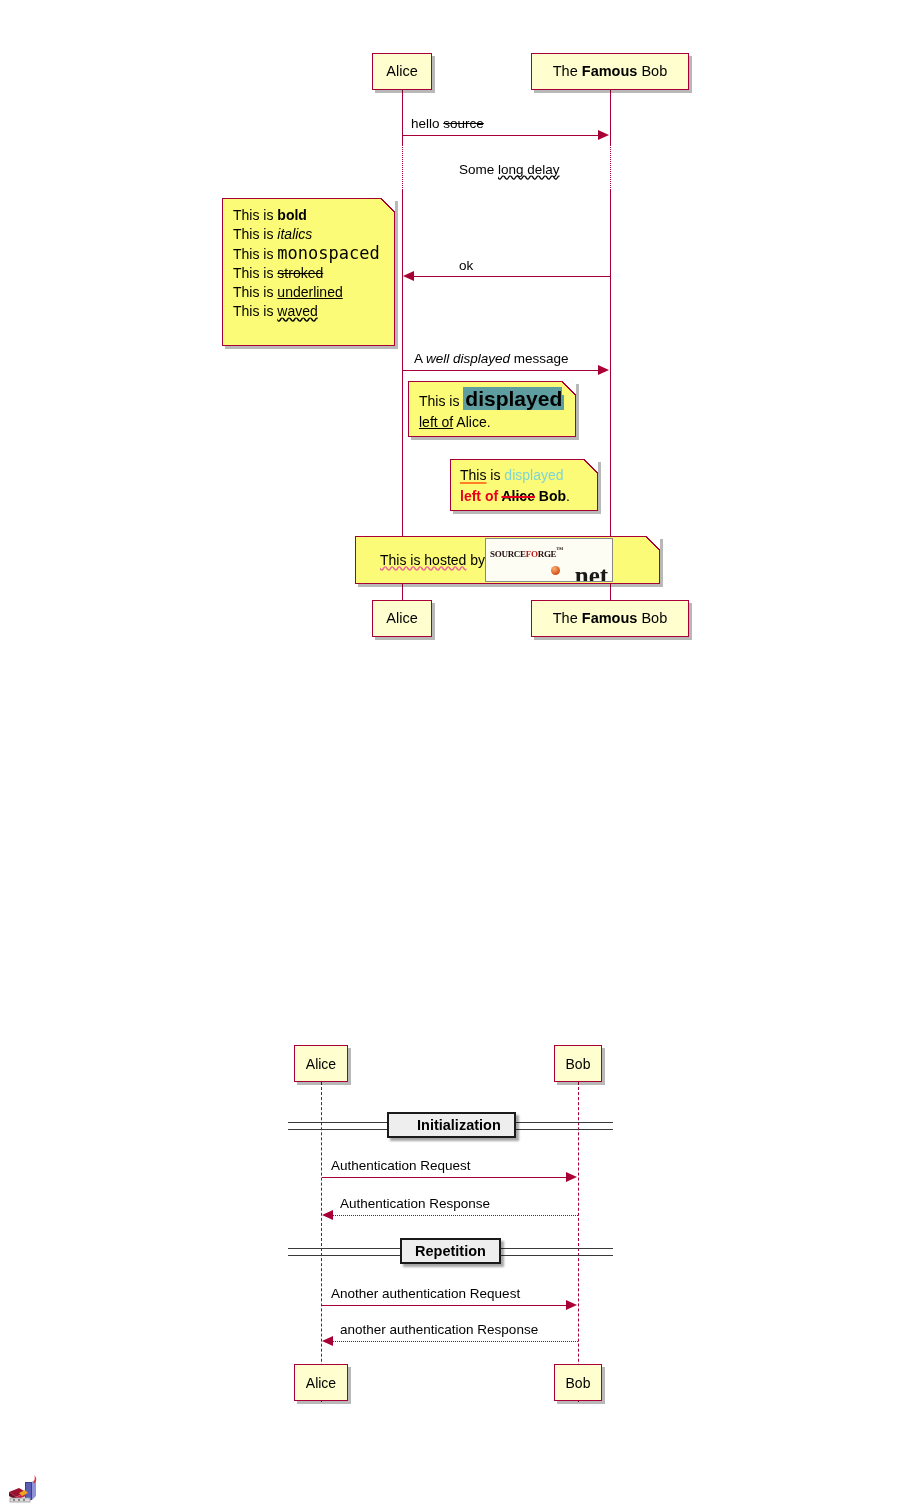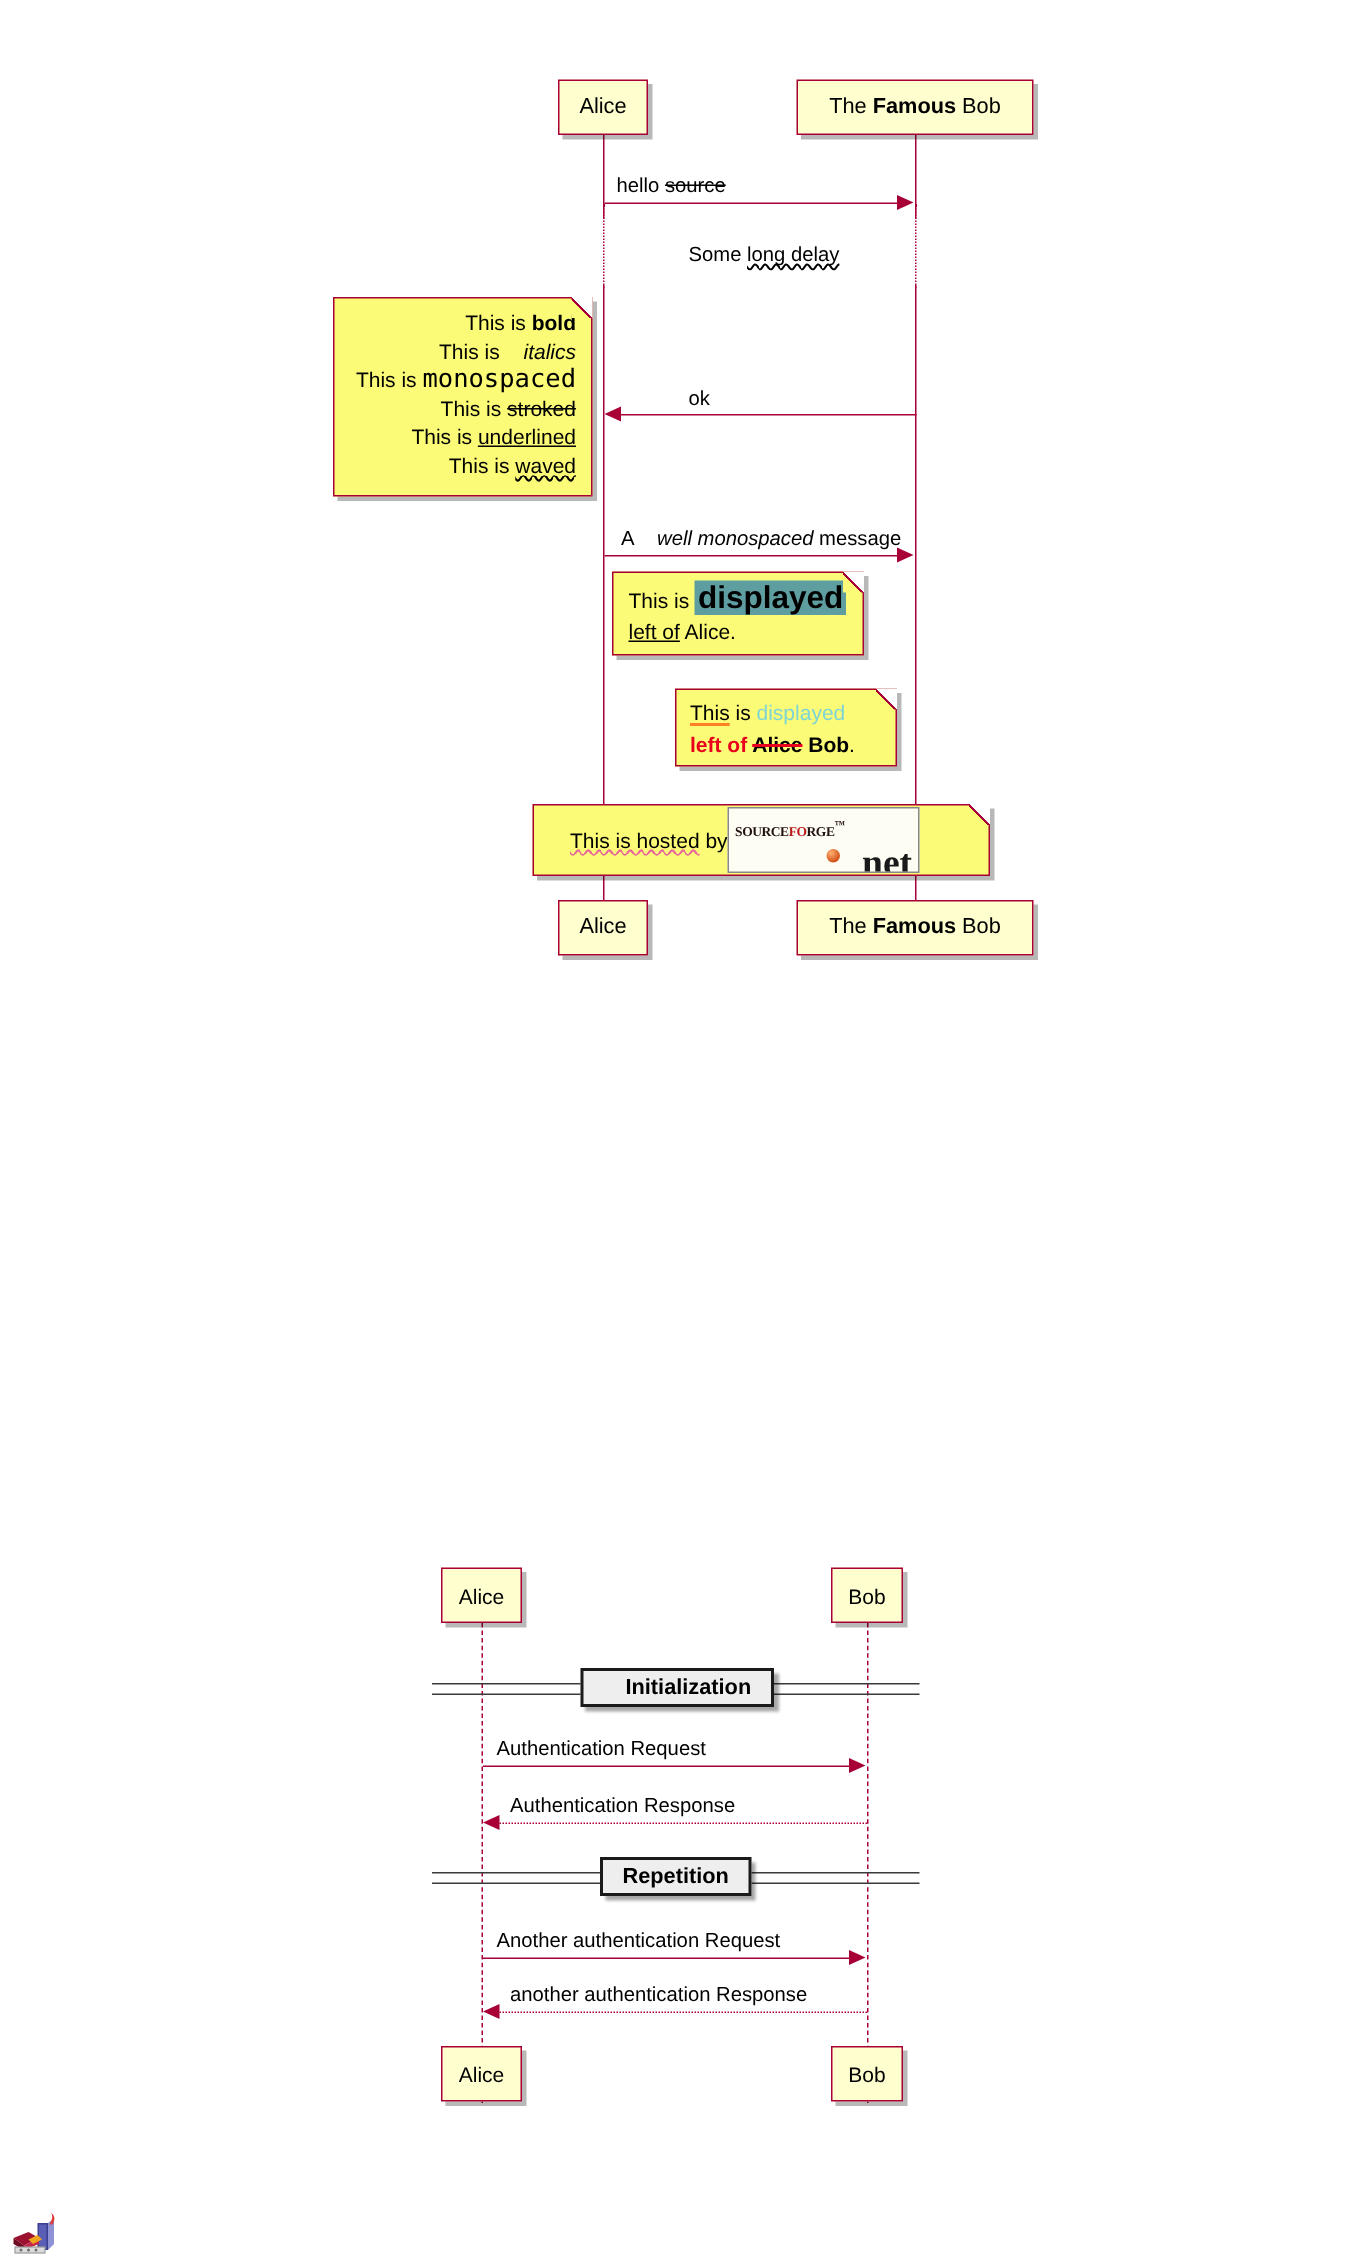--- a/index.html
+++ b/index.html
@@ -172,7 +172,7 @@
     <span>Some </span><span class="wave">long delay</span>
   </div>
 
-  <div class="note" style="left:222px;top:198px;width:173px;height:133px;text-align:right;">
+  <div class="note" style="left:222px;top:198px;width:173px;height:148px;">
     <div class="fold"></div>
     <div><span>This is </span><span class="b">bold</span></div>
     <div><span>This is </span><span class="i">italics</span></div>

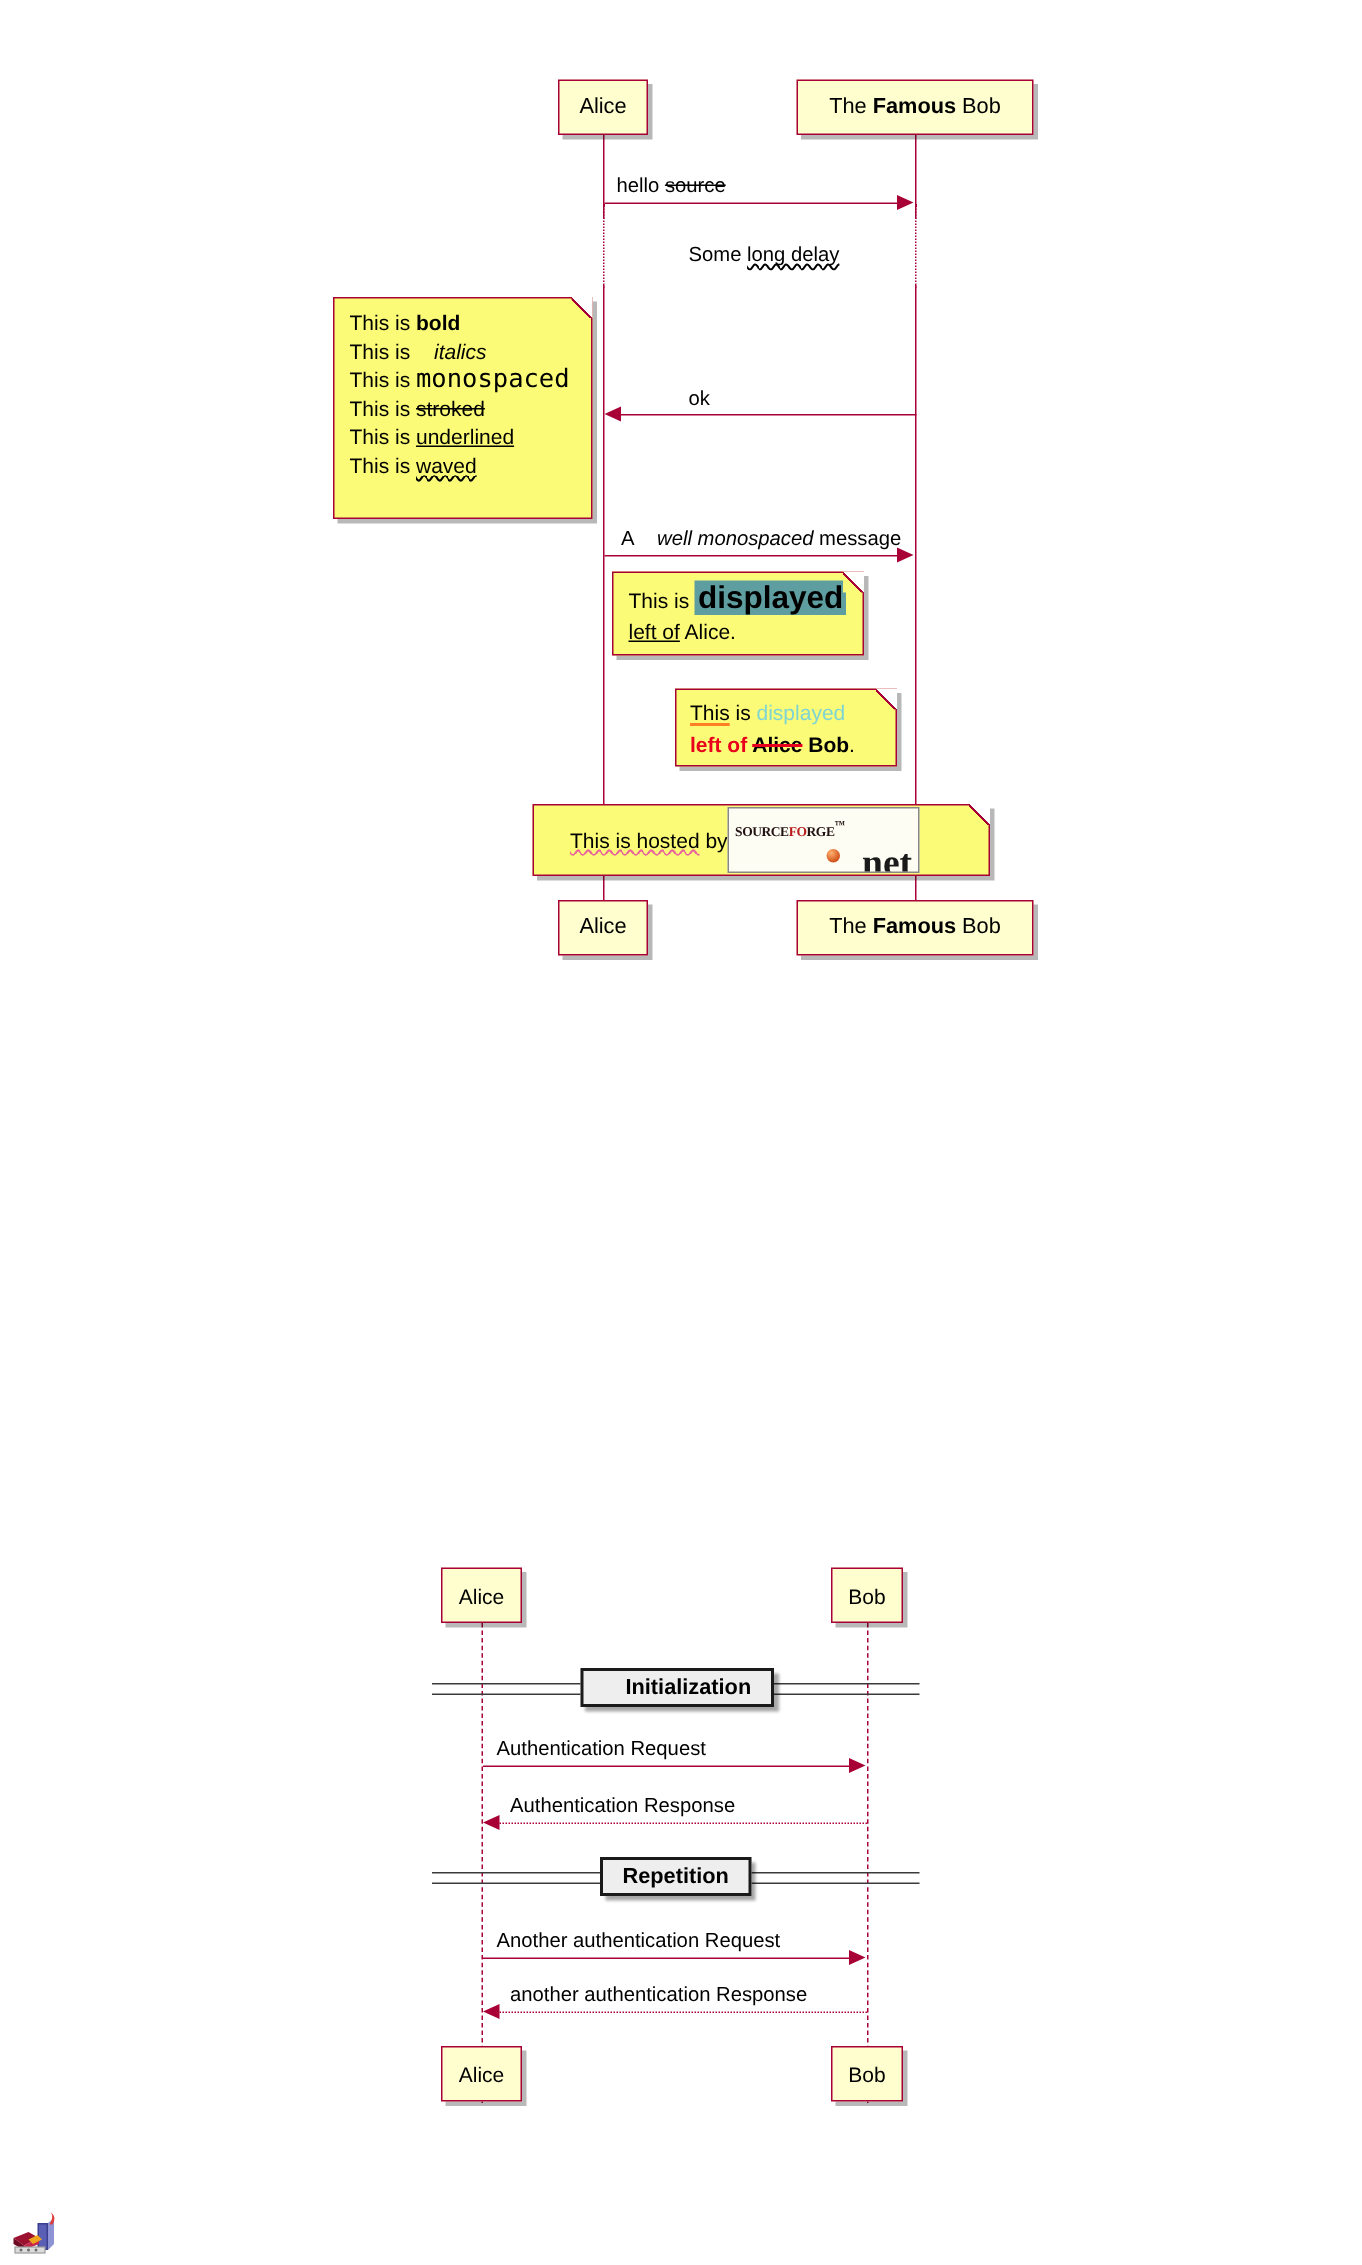--- a/index.html
+++ b/index.html
@@ -64,7 +64,7 @@
 
   
   .b{font-weight:bold;}
-  .i{font-style:italic;margin-left:12px;}
+  .i{font-style:italic;}
   .mono{font-family:"DejaVu Sans Mono","Liberation Mono",monospace;font-size:17px;}
   .strike{text-decoration:line-through;}
   .ul{text-decoration:underline;}

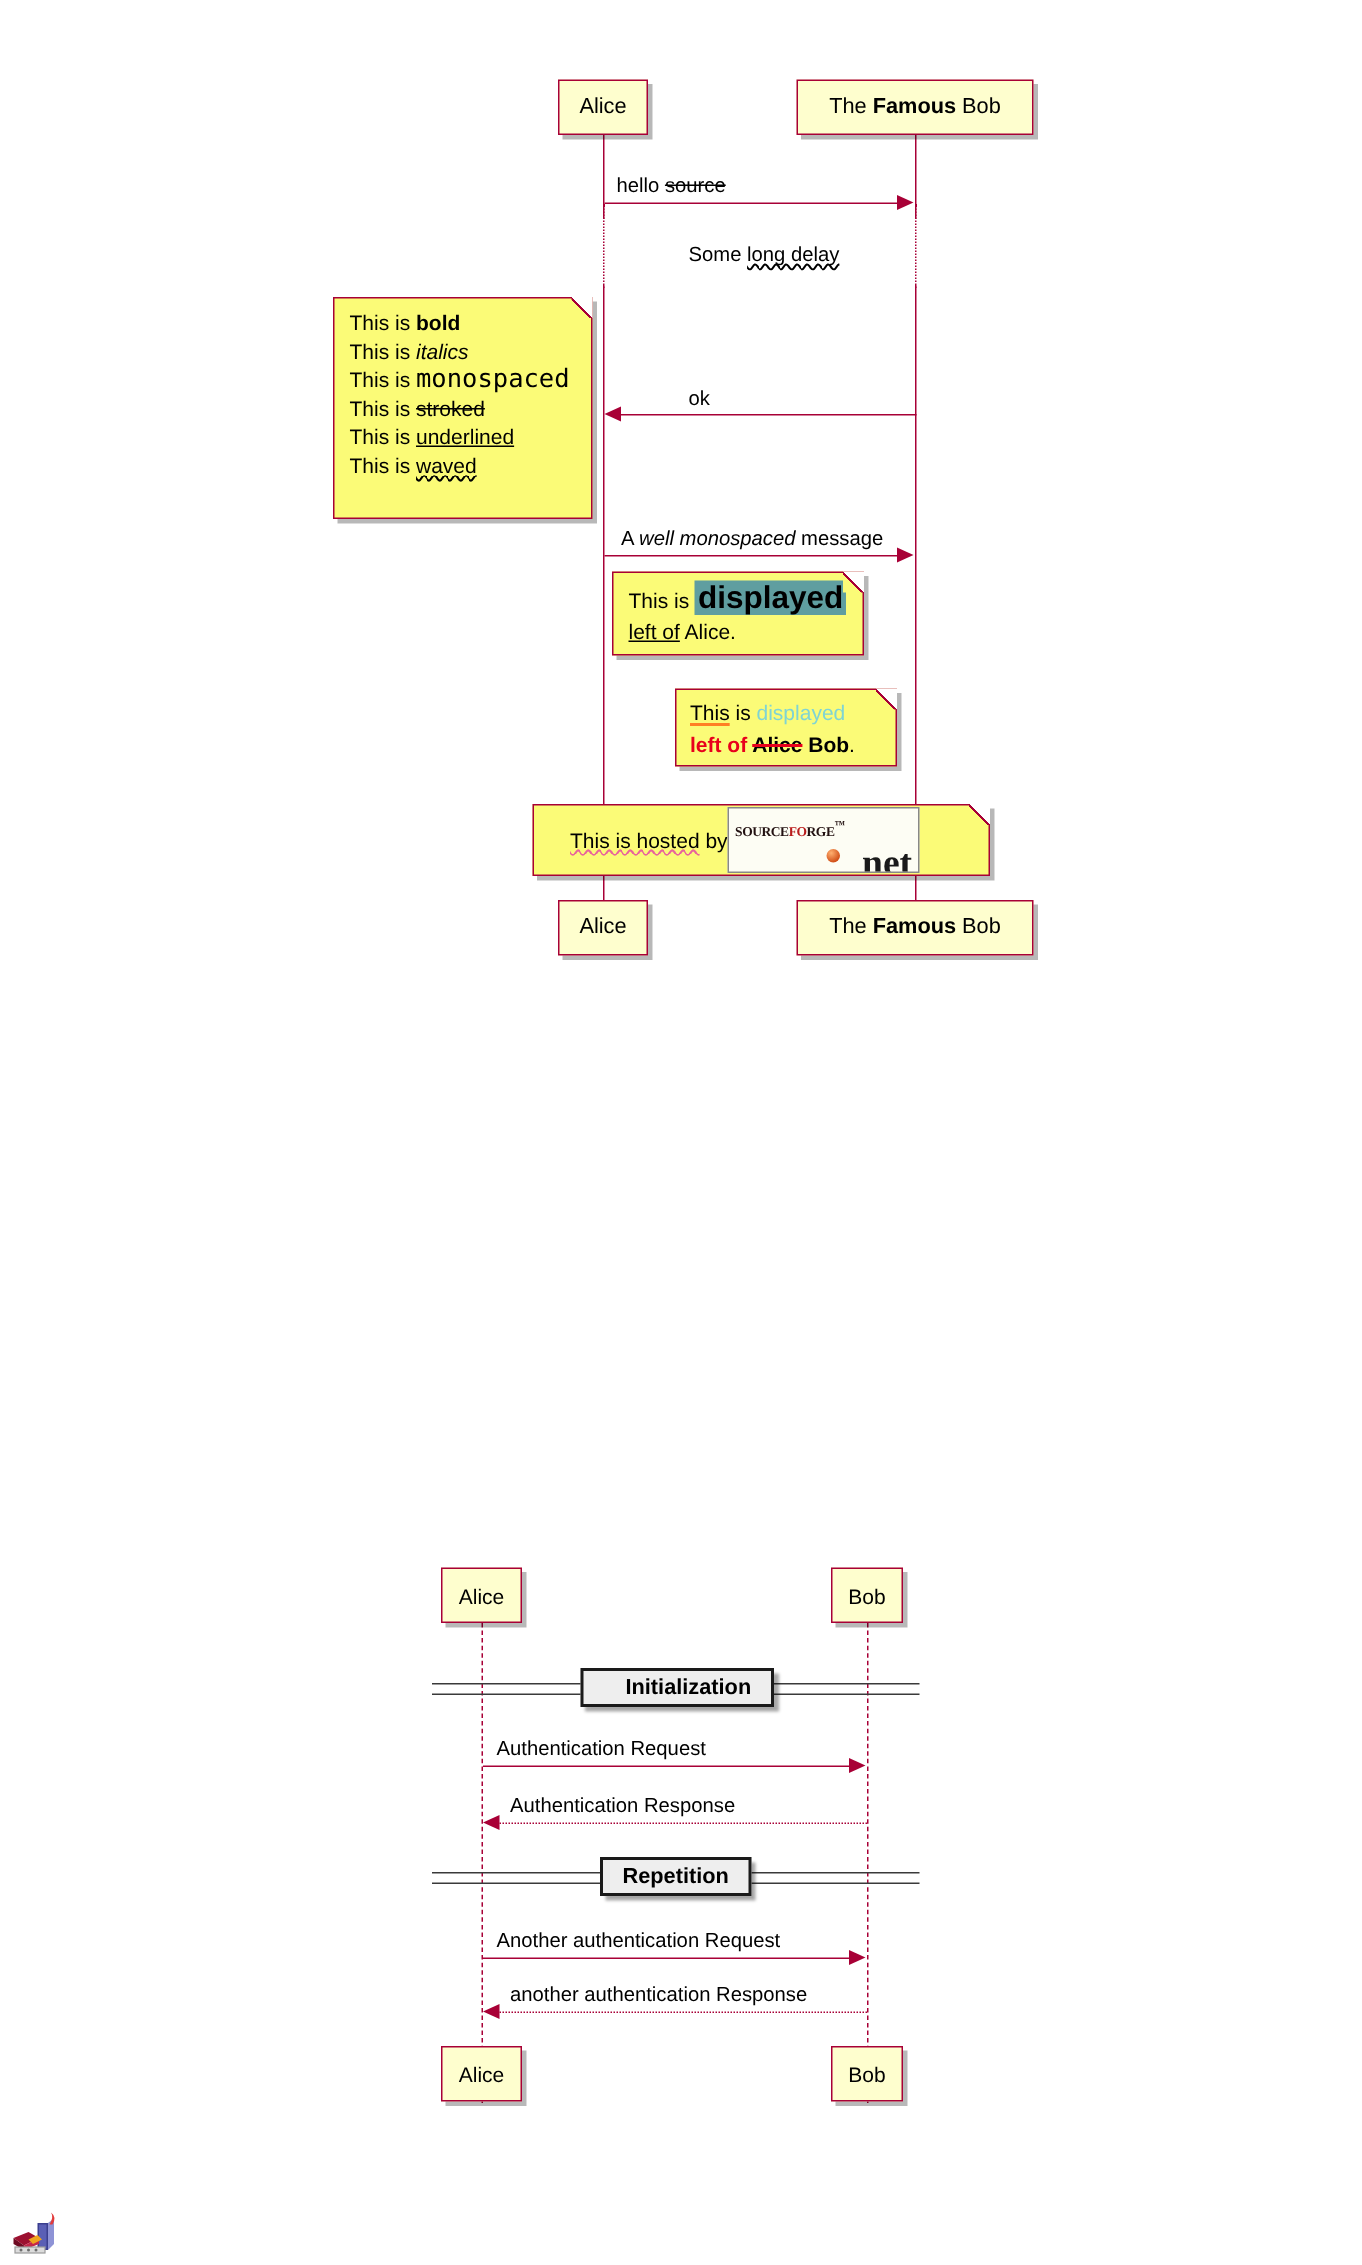--- a/index.html
+++ b/index.html
@@ -189,7 +189,7 @@
   <div class="arrowhead left" style="left:403px;top:271px;"></div>
 
   <div class="msglabel" style="left:414px;top:352px;">
-    <span>A </span><span class="i">well monospaced</span><span> message</span>
+    <span>A </span><span class="i">well displayed</span><span> message</span>
   </div>
   <div class="msgline" style="left:403px;top:370px;width:196px;"></div>
   <div class="arrowhead right" style="left:598px;top:365px;"></div>

